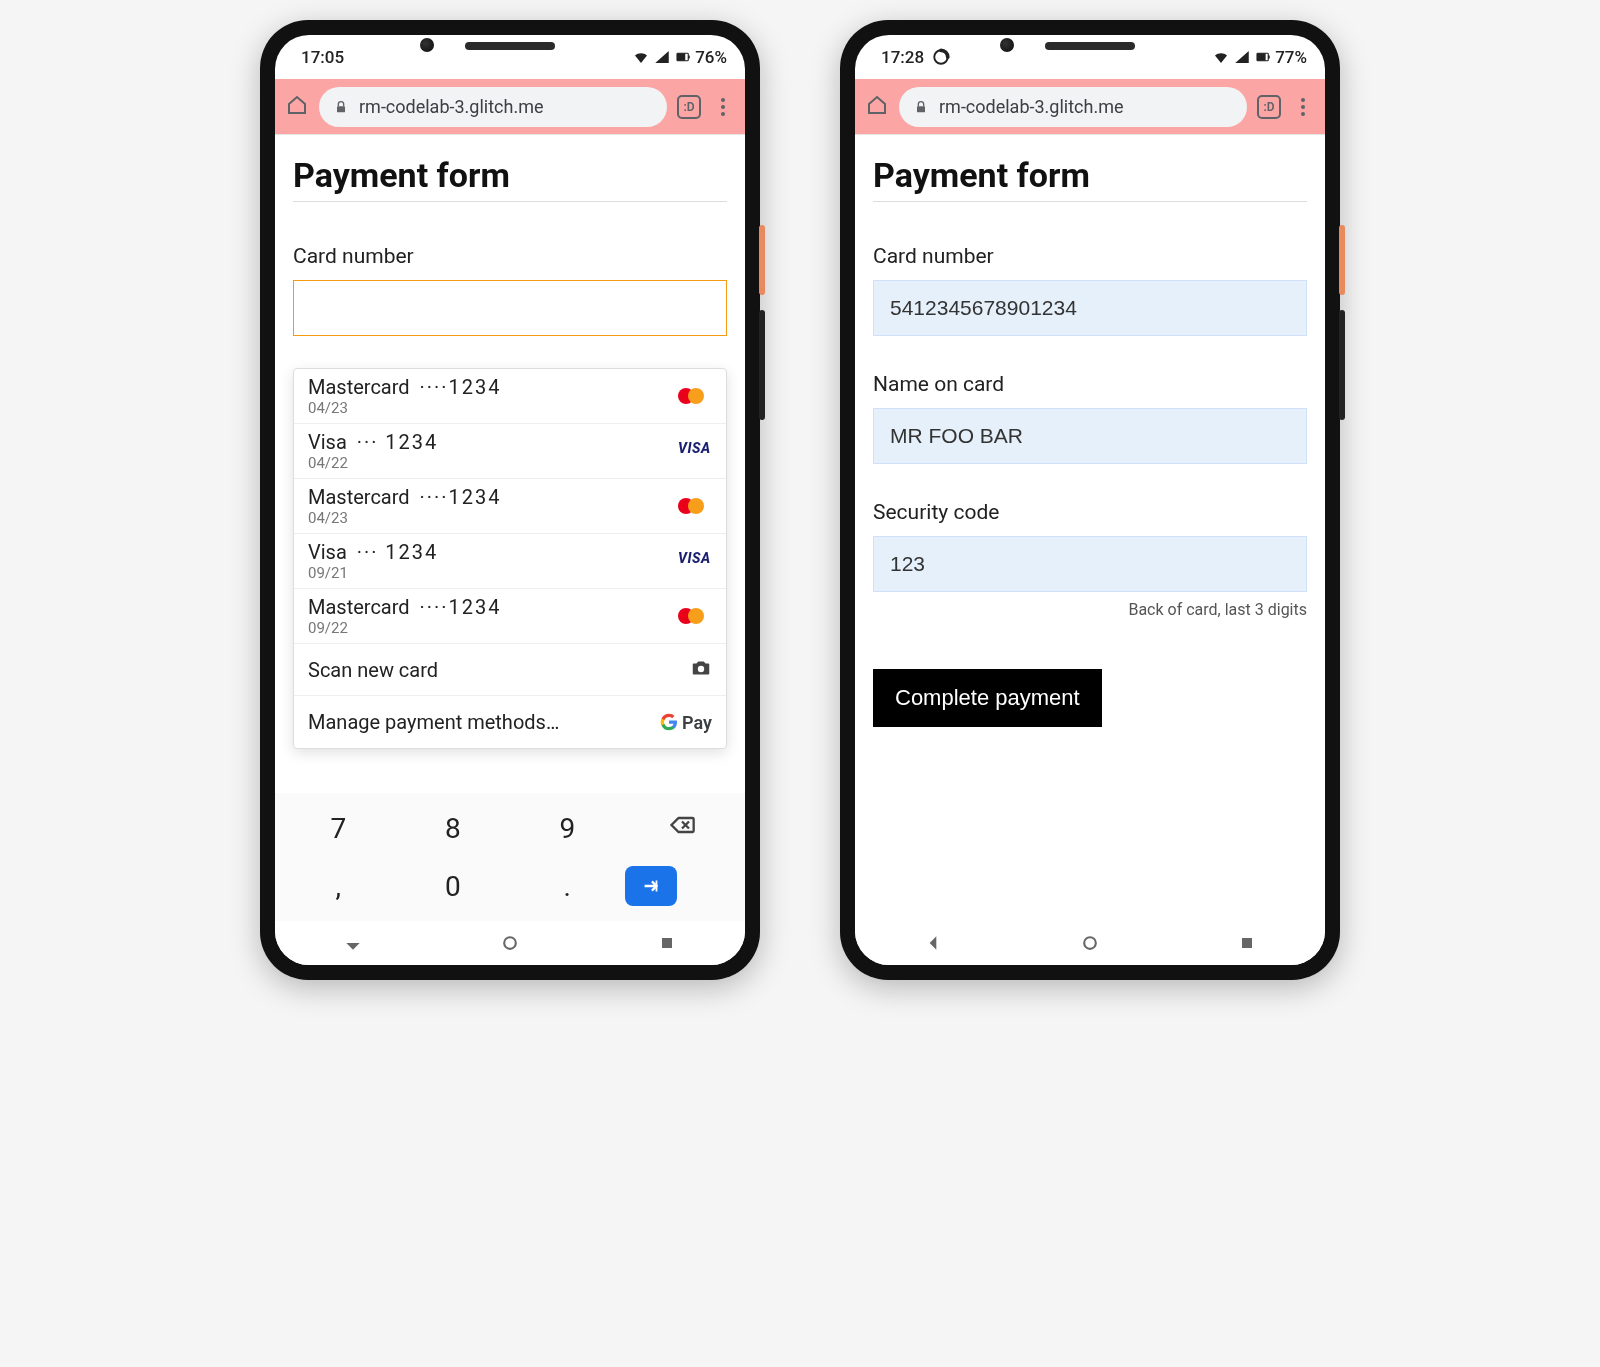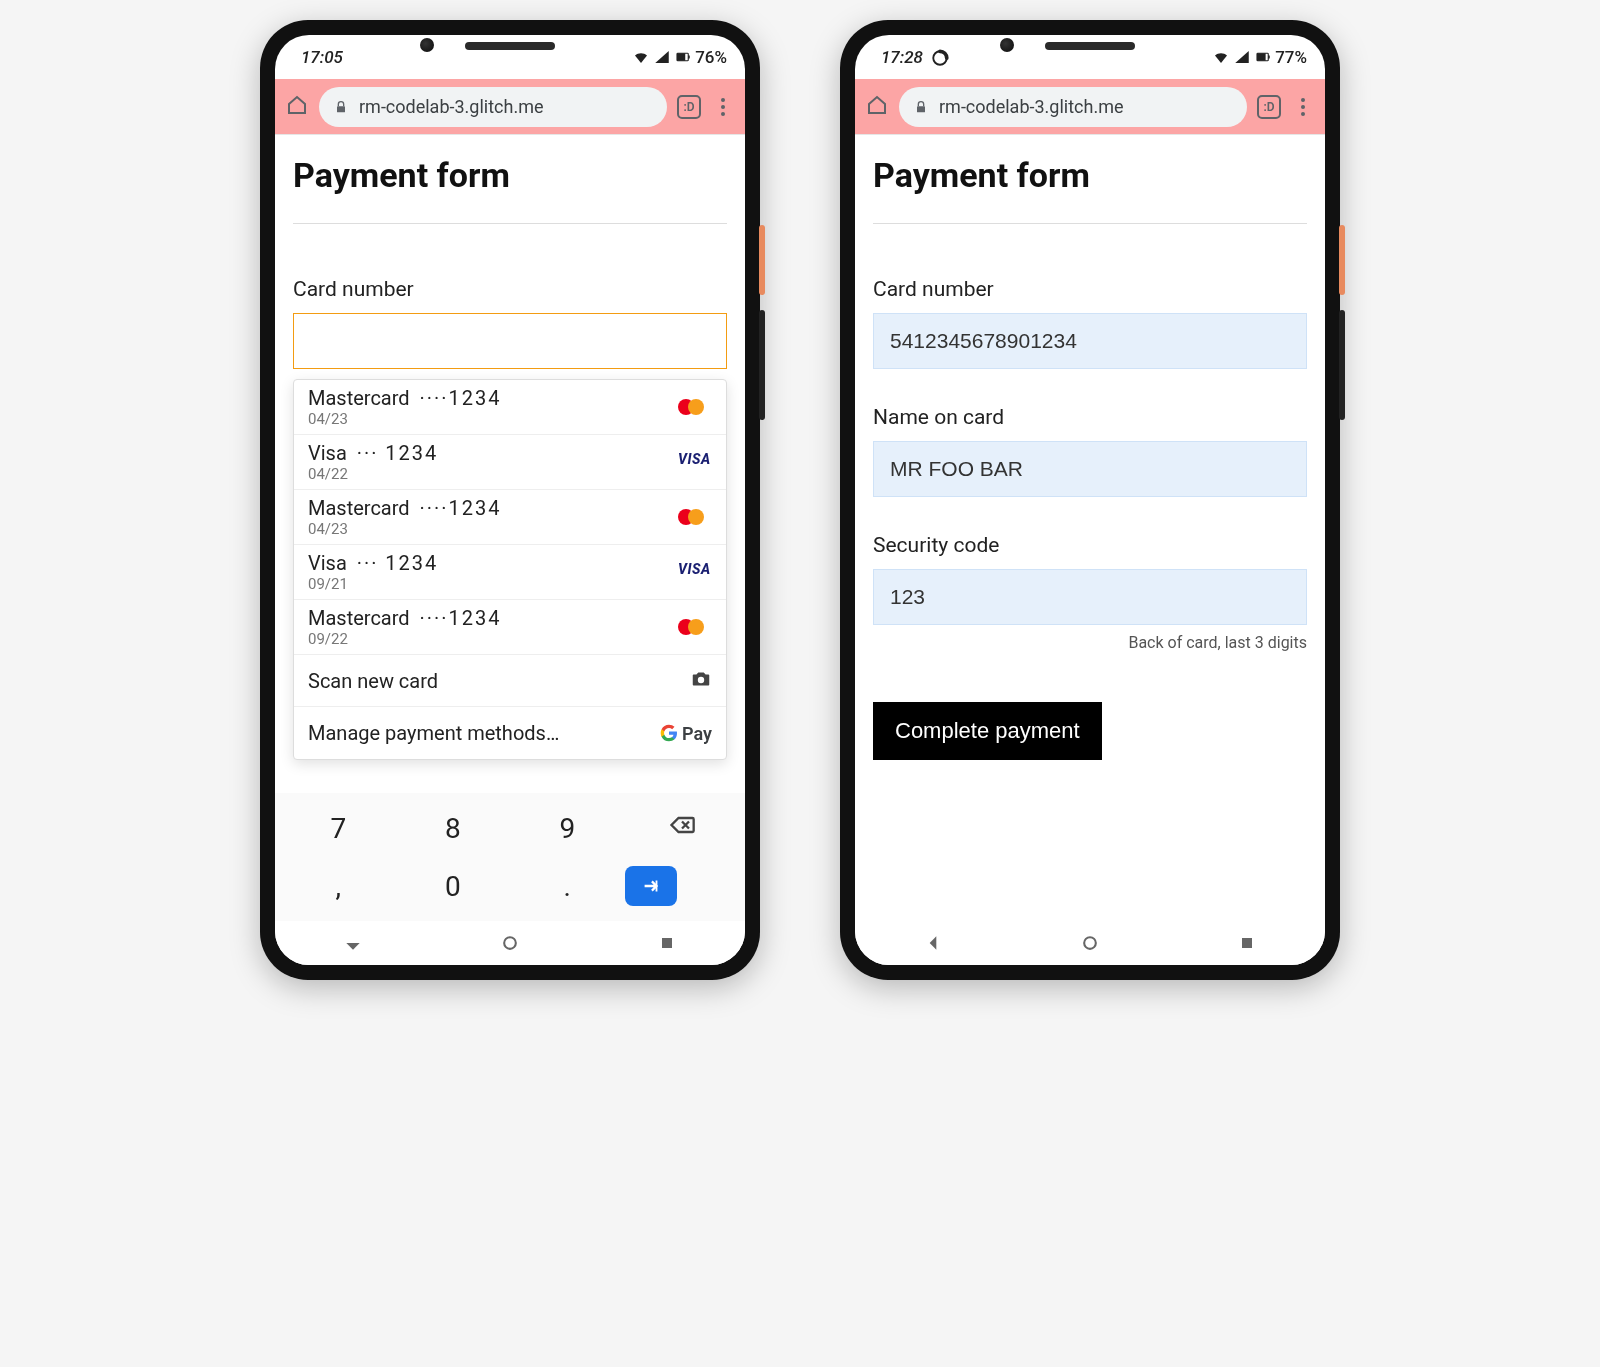--- a/index.html
+++ b/index.html
@@ -81,7 +81,7 @@
     color: #222;
     font-weight: 500;
   }
-  .status-left { display:flex; align-items:flex-end; gap:8px;font-style:italic; }
+  .status-left { display:flex; align-items:center; gap:8px; }
   .status-right { display:flex; align-items:center; gap:3px; }
   .status-right svg { width:18px; height:18px; }
   .chrome-bar {

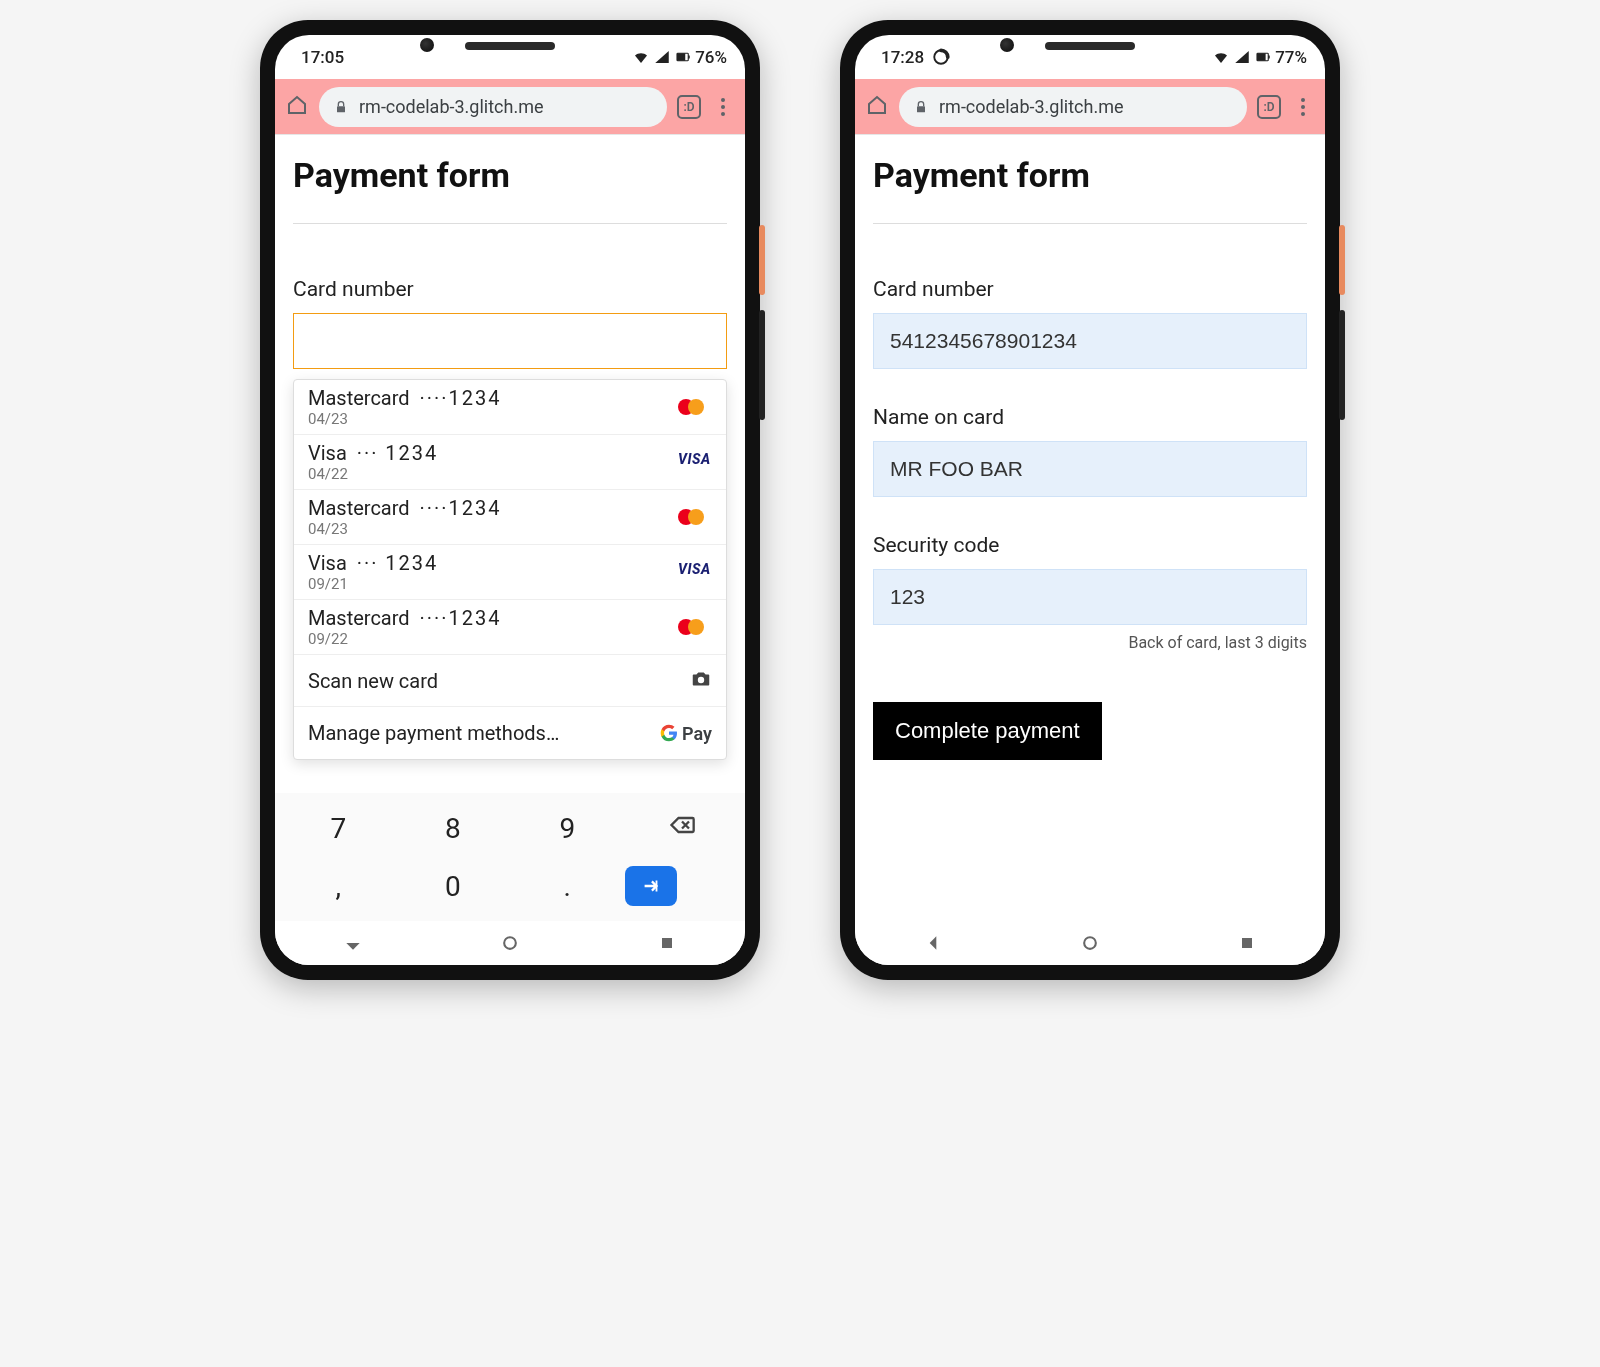--- a/index.html
+++ b/index.html
@@ -118,7 +118,7 @@
   .menu-dots span { width:4px; height:4px; background:#5f6368; border-radius:50%; }
 
   .content { flex:1; padding: 20px 18px 0; overflow:hidden; position:relative; }
-  h1.page-title { font-size: 34px; font-weight: 700; color:#111; padding-bottom: 28px; border-bottom: 1px solid #ddd; margin-bottom: 53px; }
+  h1.page-title { font-size: 34px; font-weight: 700; color:#111; padding-bottom: 6px; border-bottom: 1px solid #ddd; margin-bottom: 42px; }
   .field-label { font-size: 21px; color: #222; margin-bottom: 12px; display:block; }
   .text-input {
     width: 100%;

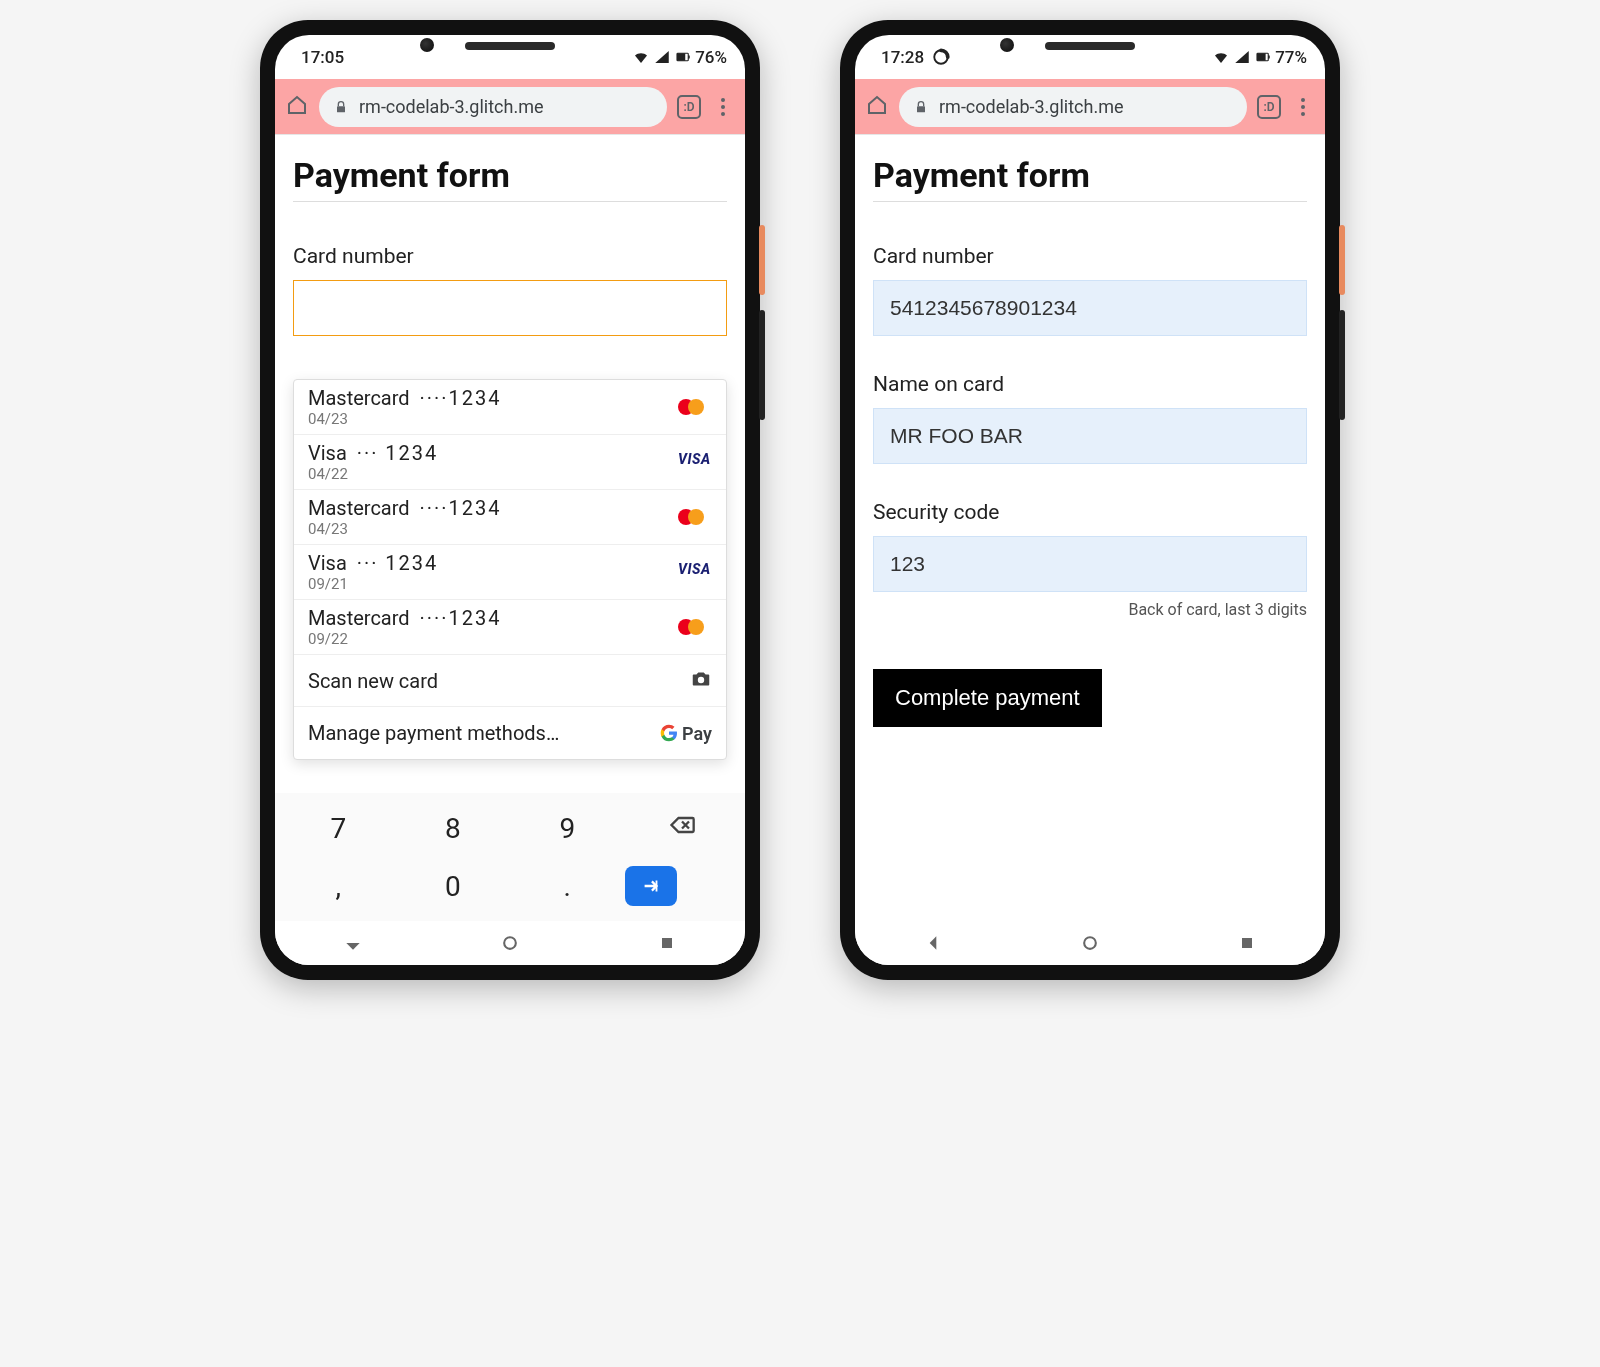--- a/index.html
+++ b/index.html
@@ -135,7 +135,7 @@
   .autofill {
     position: absolute;
     left: 18px; right: 18px;
-    top: 244px;
+    top: 233px;
     background: #fff;
     border: 1px solid #ddd;
     border-radius: 4px;

